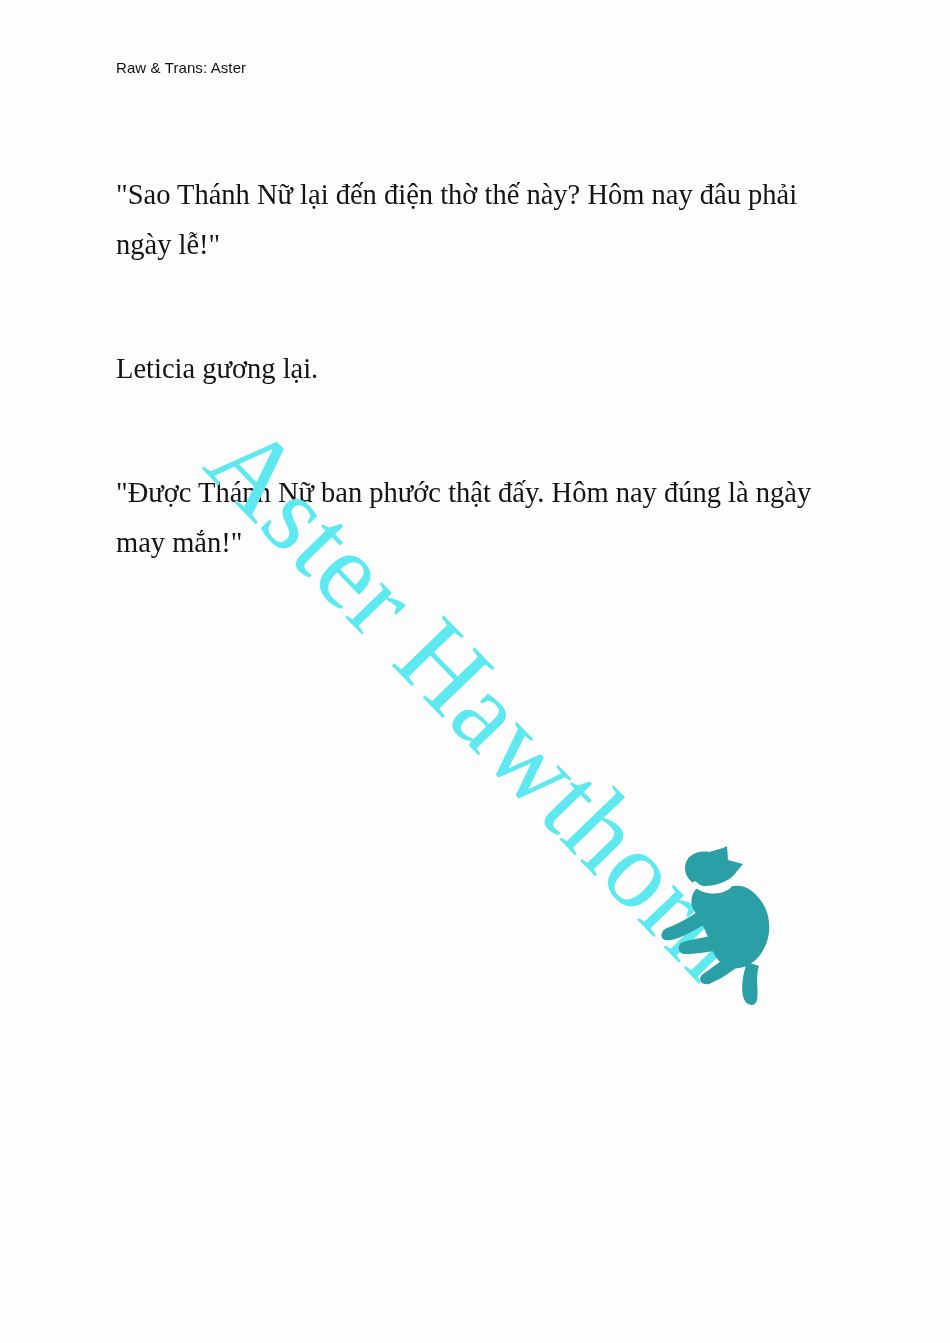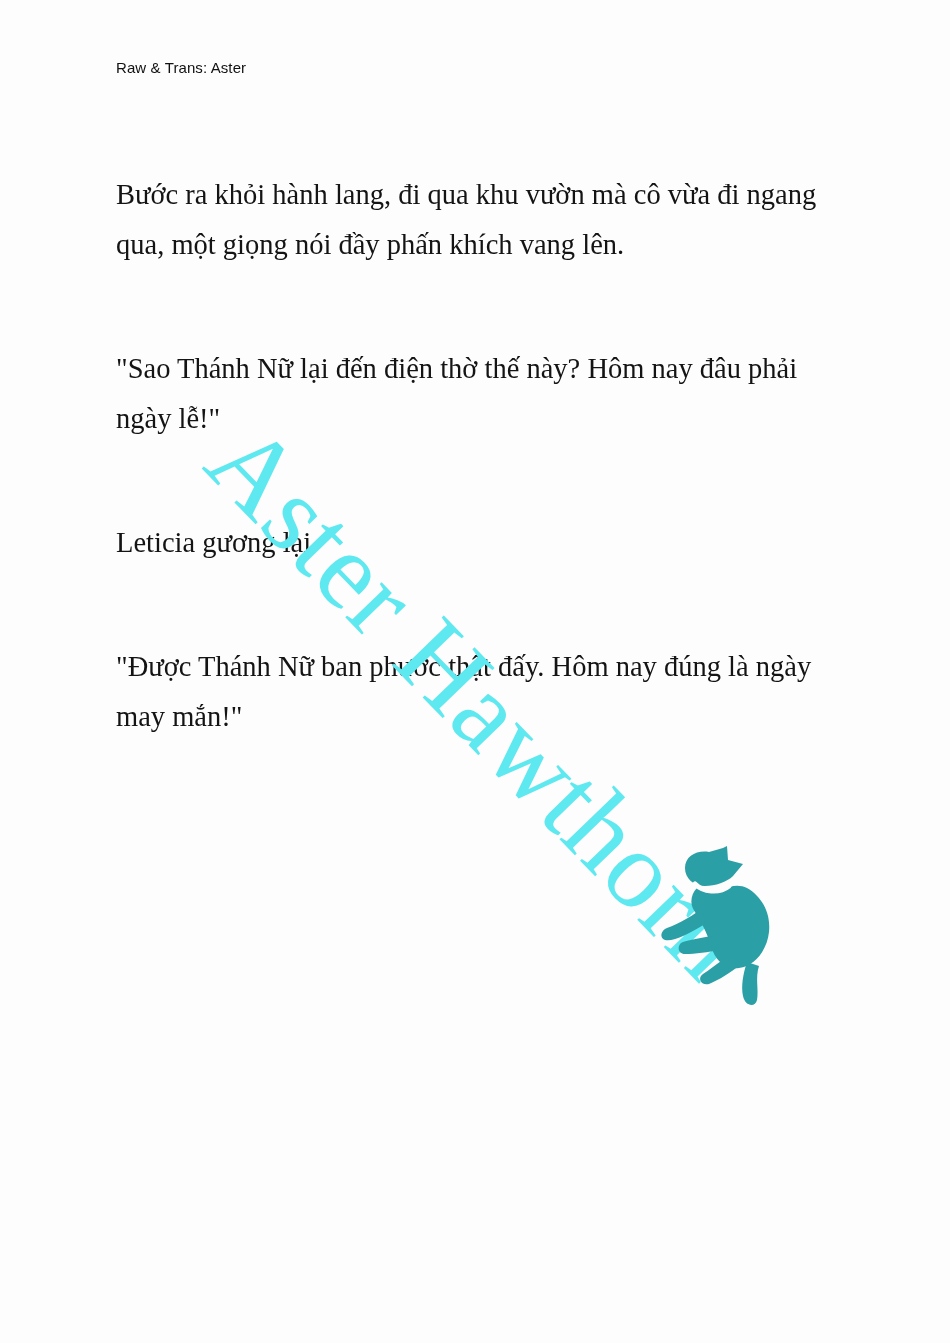--- a/index.html
+++ b/index.html
@@ -78,8 +78,6 @@
   <div class="header">Raw &amp; Trans: Aster</div>
 
   <div class="body-text">
-    <p class="para">Bước ra khỏi hành lang, đi qua khu vườn mà cô vừa đi ngang
-qua, một giọng nói đầy phấn khích vang lên.</p>
     <p class="para">"Sao Thánh Nữ lại đến điện thờ thế này? Hôm nay đâu phải
 ngày lễ!"</p>
     <p class="para">Leticia gương lại.</p>

